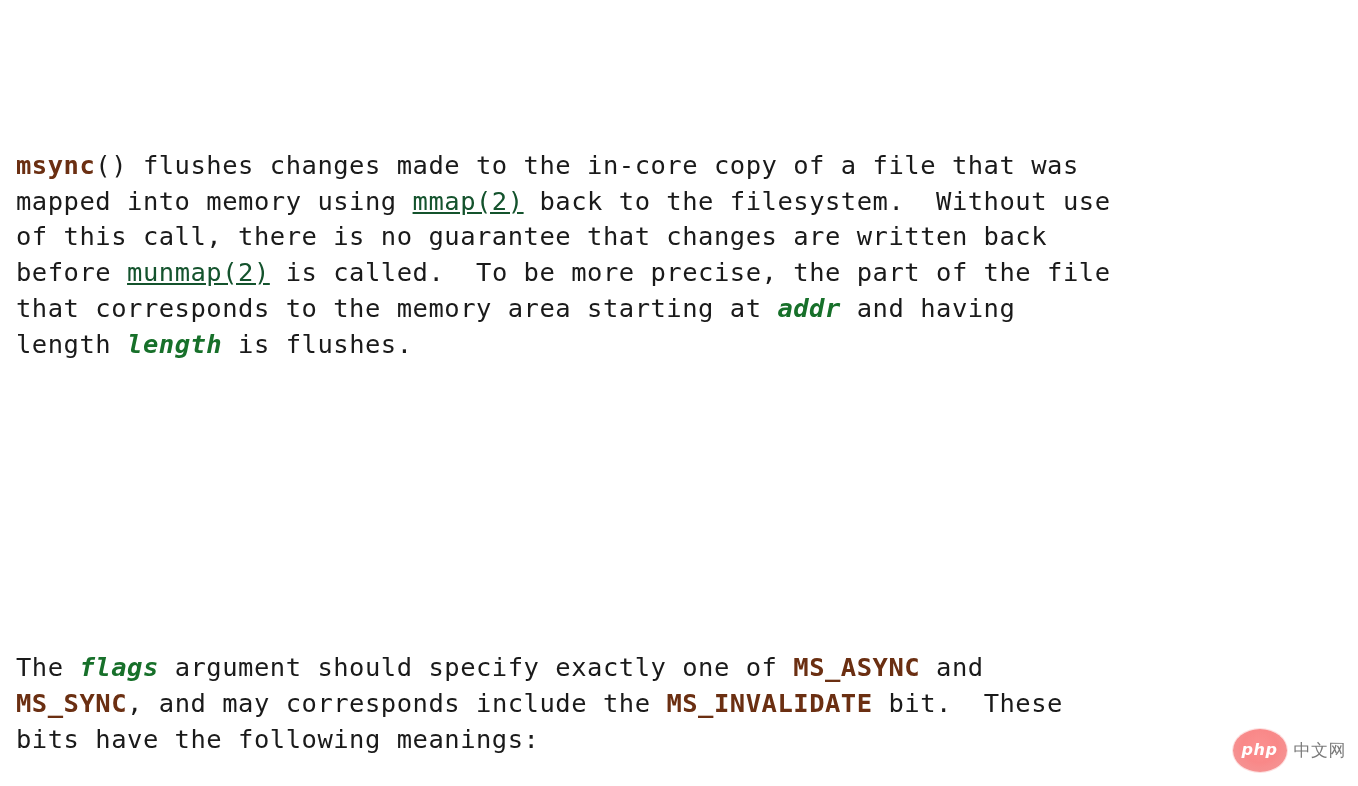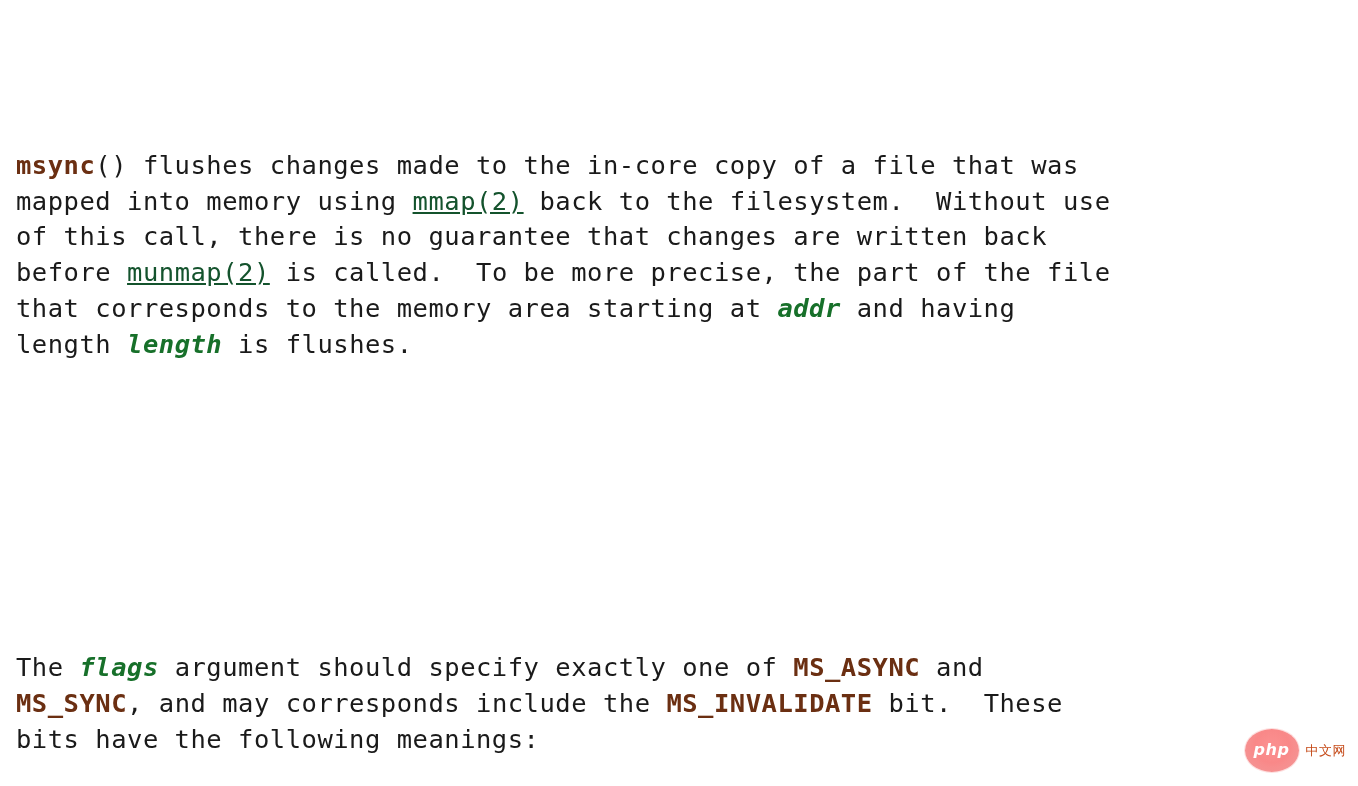--- a/index.html
+++ b/index.html
@@ -91,8 +91,8 @@
   }
   .wm-text {
     font-family: "DejaVu Sans", "Liberation Sans", sans-serif;
-    font-size: 13px;
-    color: #c2410c;
+    font-size: 17px;
+    color: #737373;
     letter-spacing: 0.5px;
     line-height: 1;
   }

